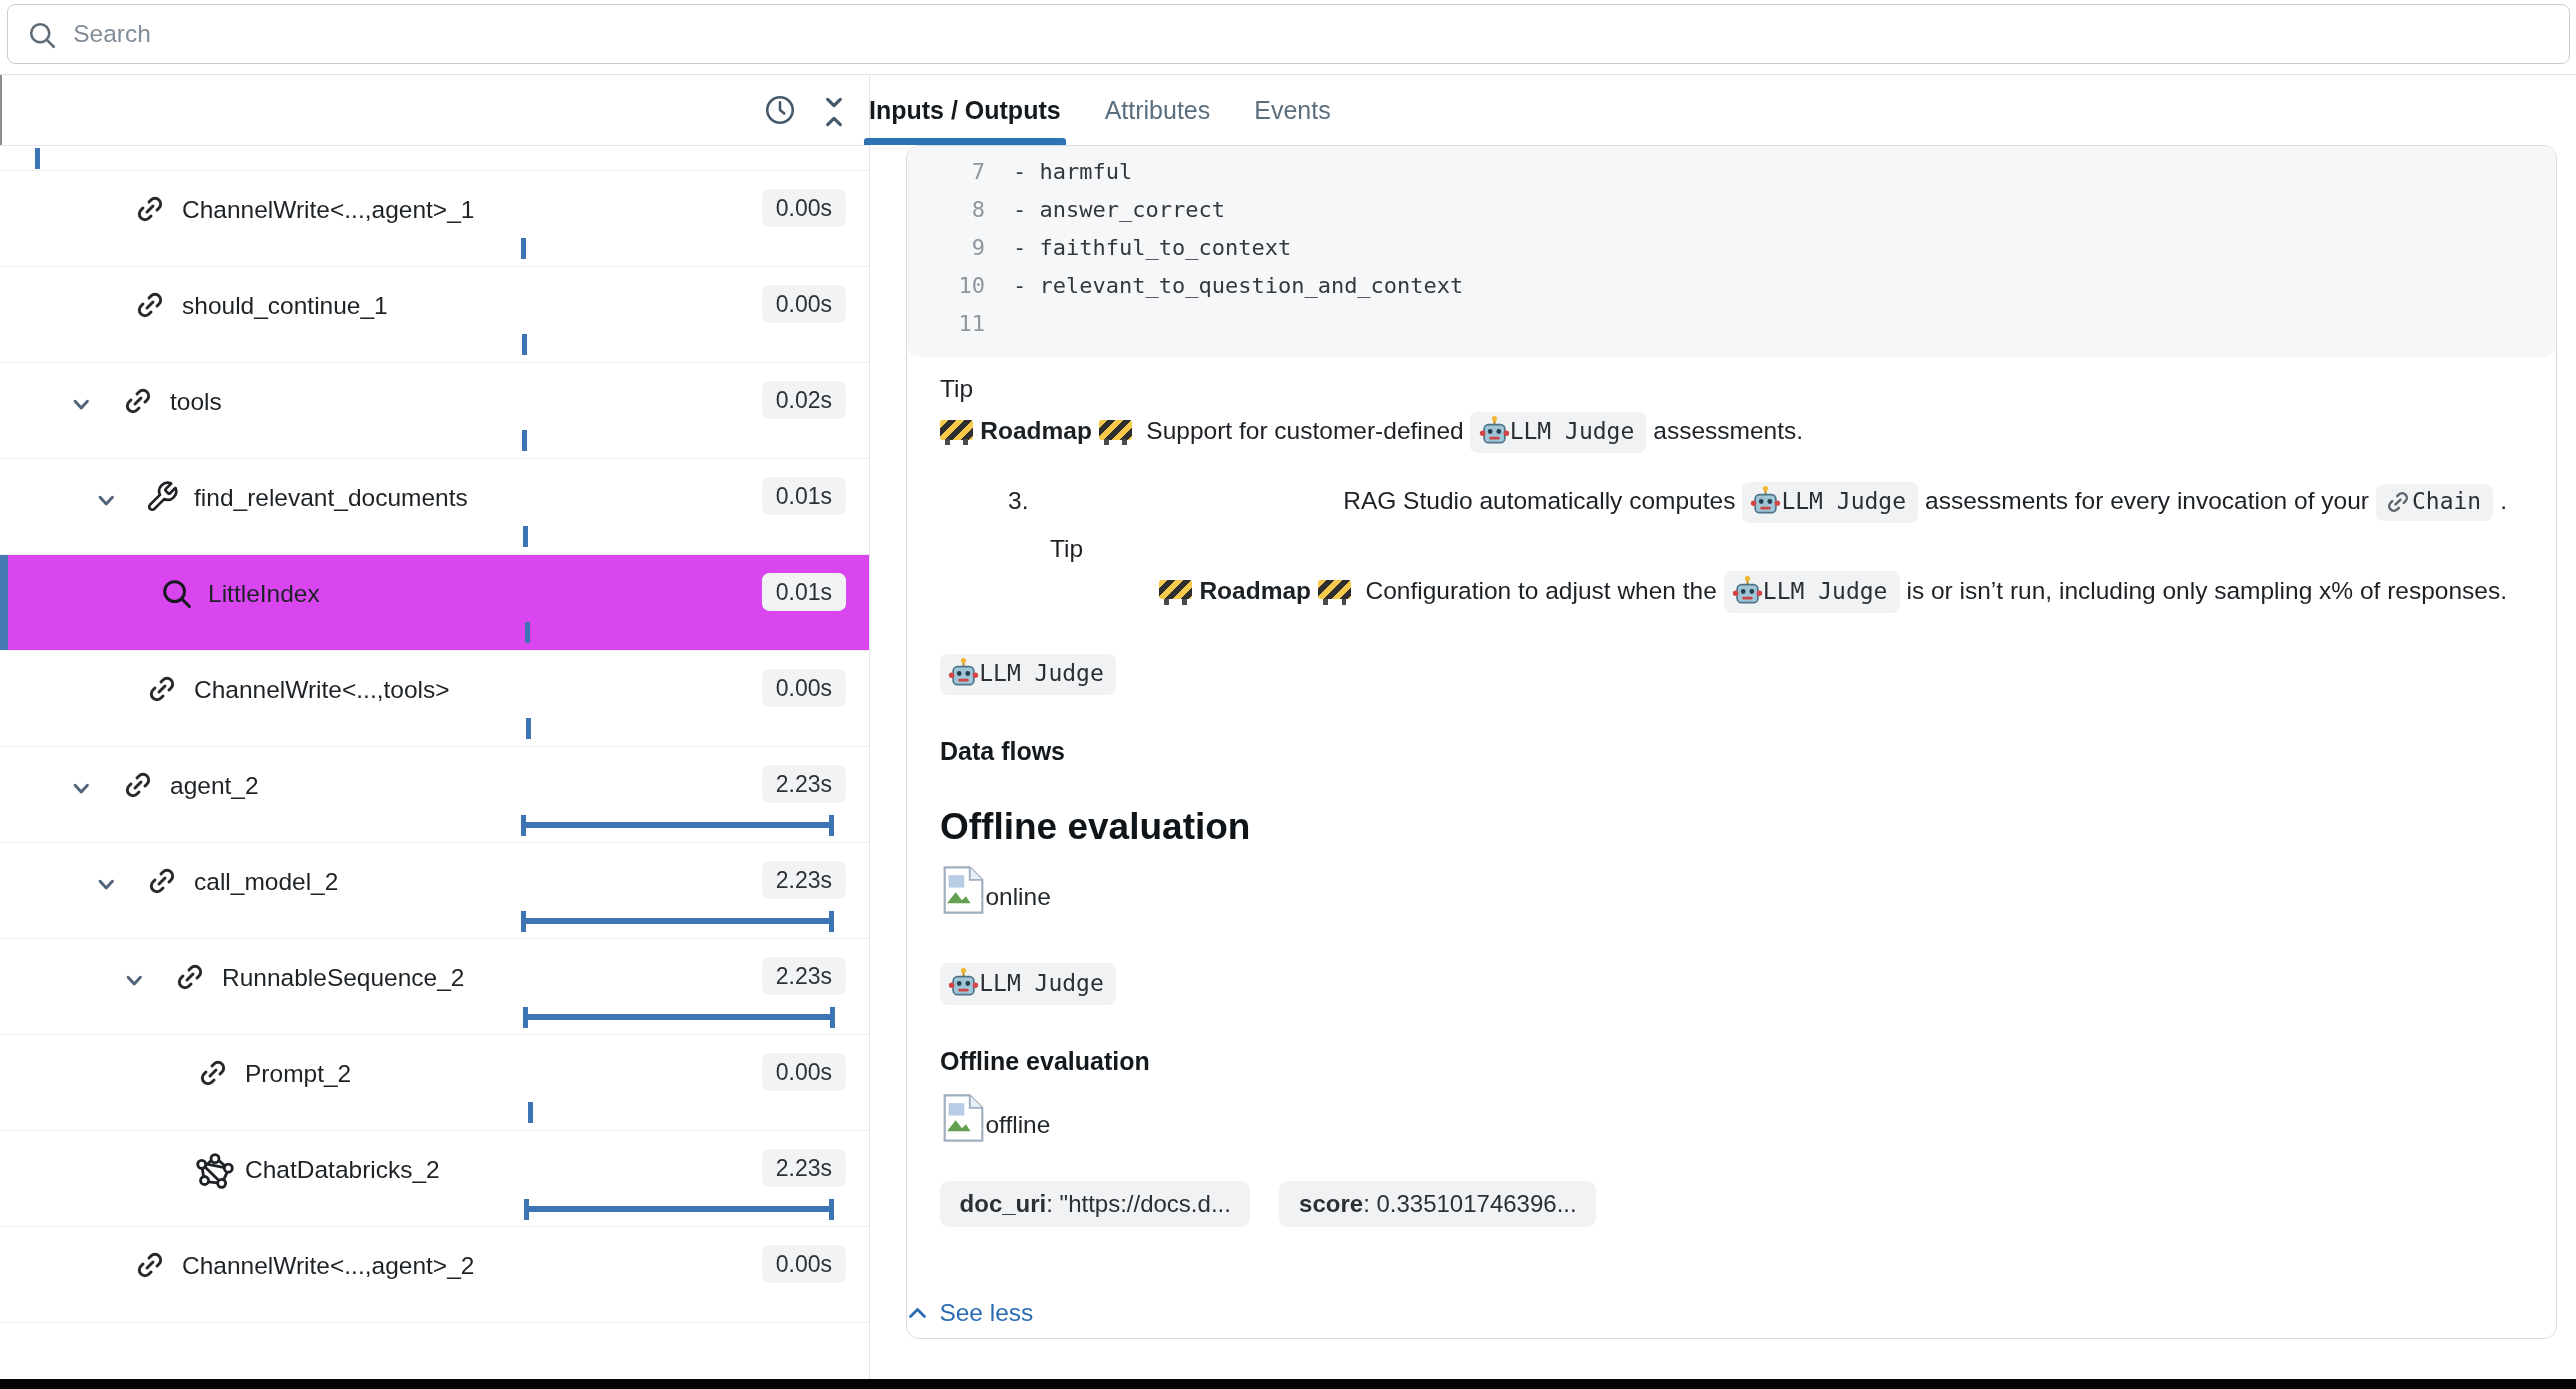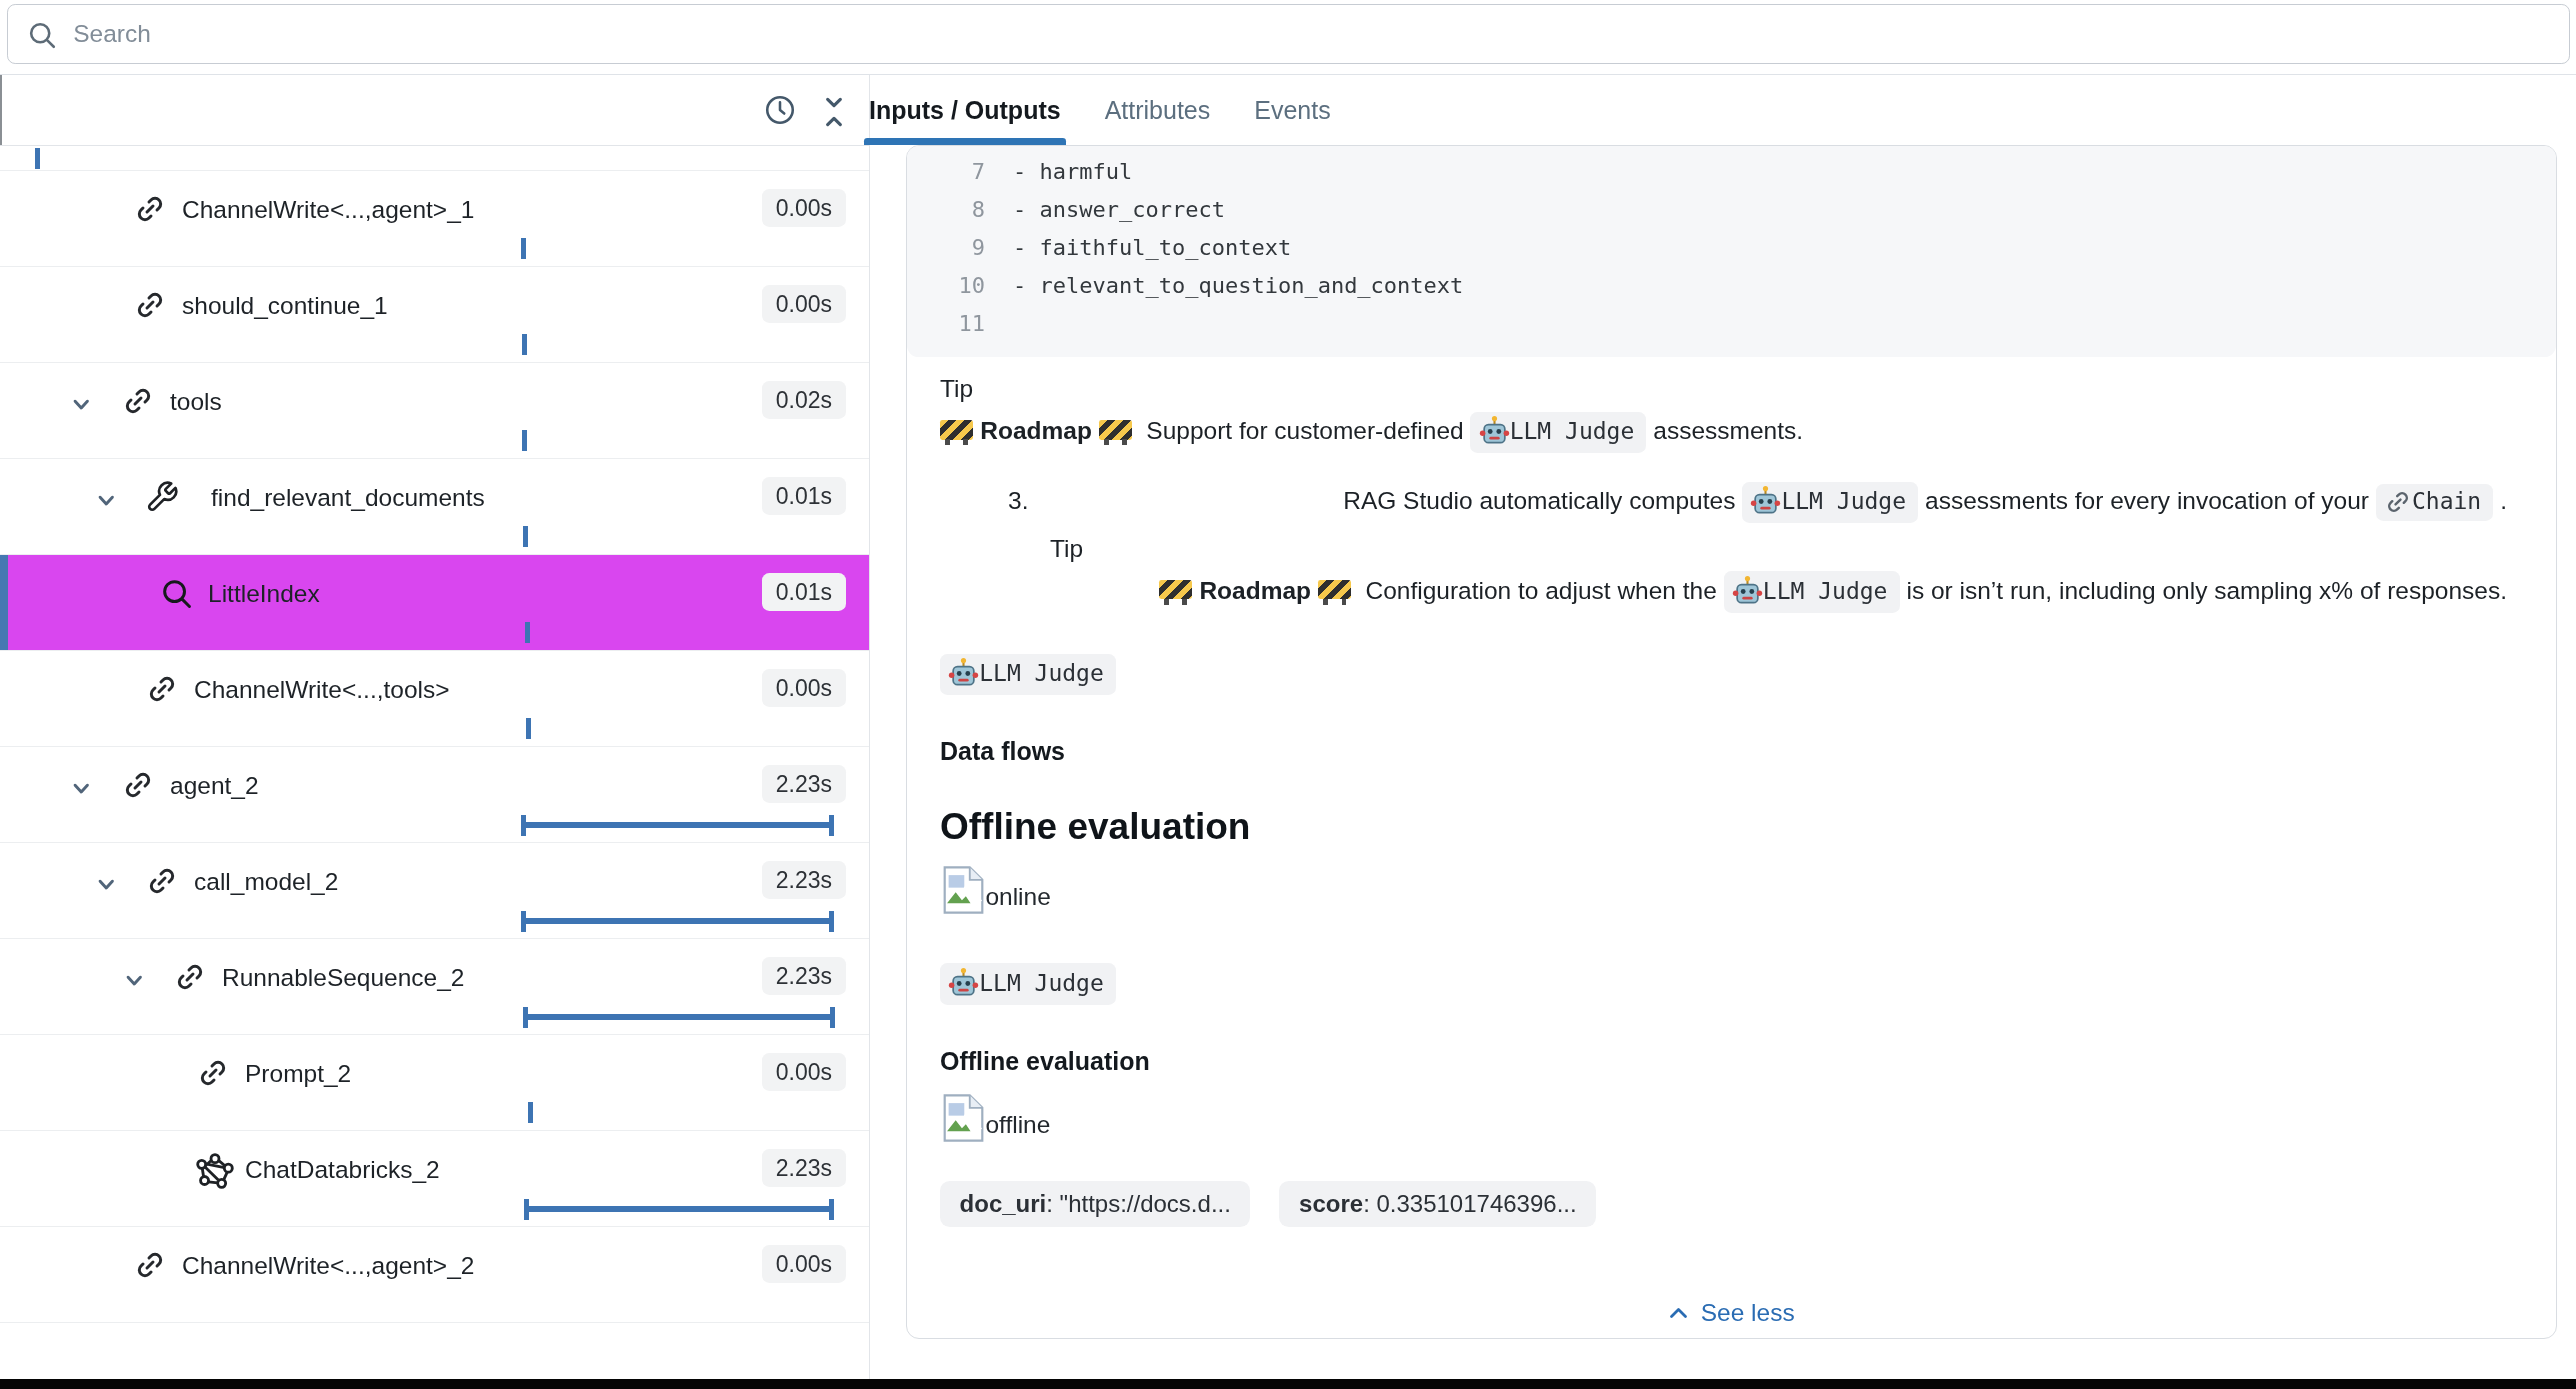--- a/index.html
+++ b/index.html
@@ -162,7 +162,7 @@
         <span class="nicon" style="left:145px"><svg width="34" height="34" viewBox="0 0 24 24" fill="none" stroke="#1e2125" stroke-width="1.9" stroke-linecap="round" stroke-linejoin="round">
             <path d="M14.7 6.3a1 1 0 0 0 0 1.4l1.6 1.6a1 1 0 0 0 1.4 0l3.77-3.77a6 6 0 0 1-7.94 7.94l-6.91 6.91a2.12 2.12 0 0 1-3-3l6.91-6.91a6 6 0 0 1 7.94-7.94l-3.76 3.76z"></path>
           </svg></span>
-        <span class="nlabel" style="left:211px">find_relevant_documents</span>
+        <span class="nlabel" style="left:194px">find_relevant_documents</span>
         <span class="dur">0.01s</span>
         <span class="bars">
           <span class="tick" style="left:523px"></span>

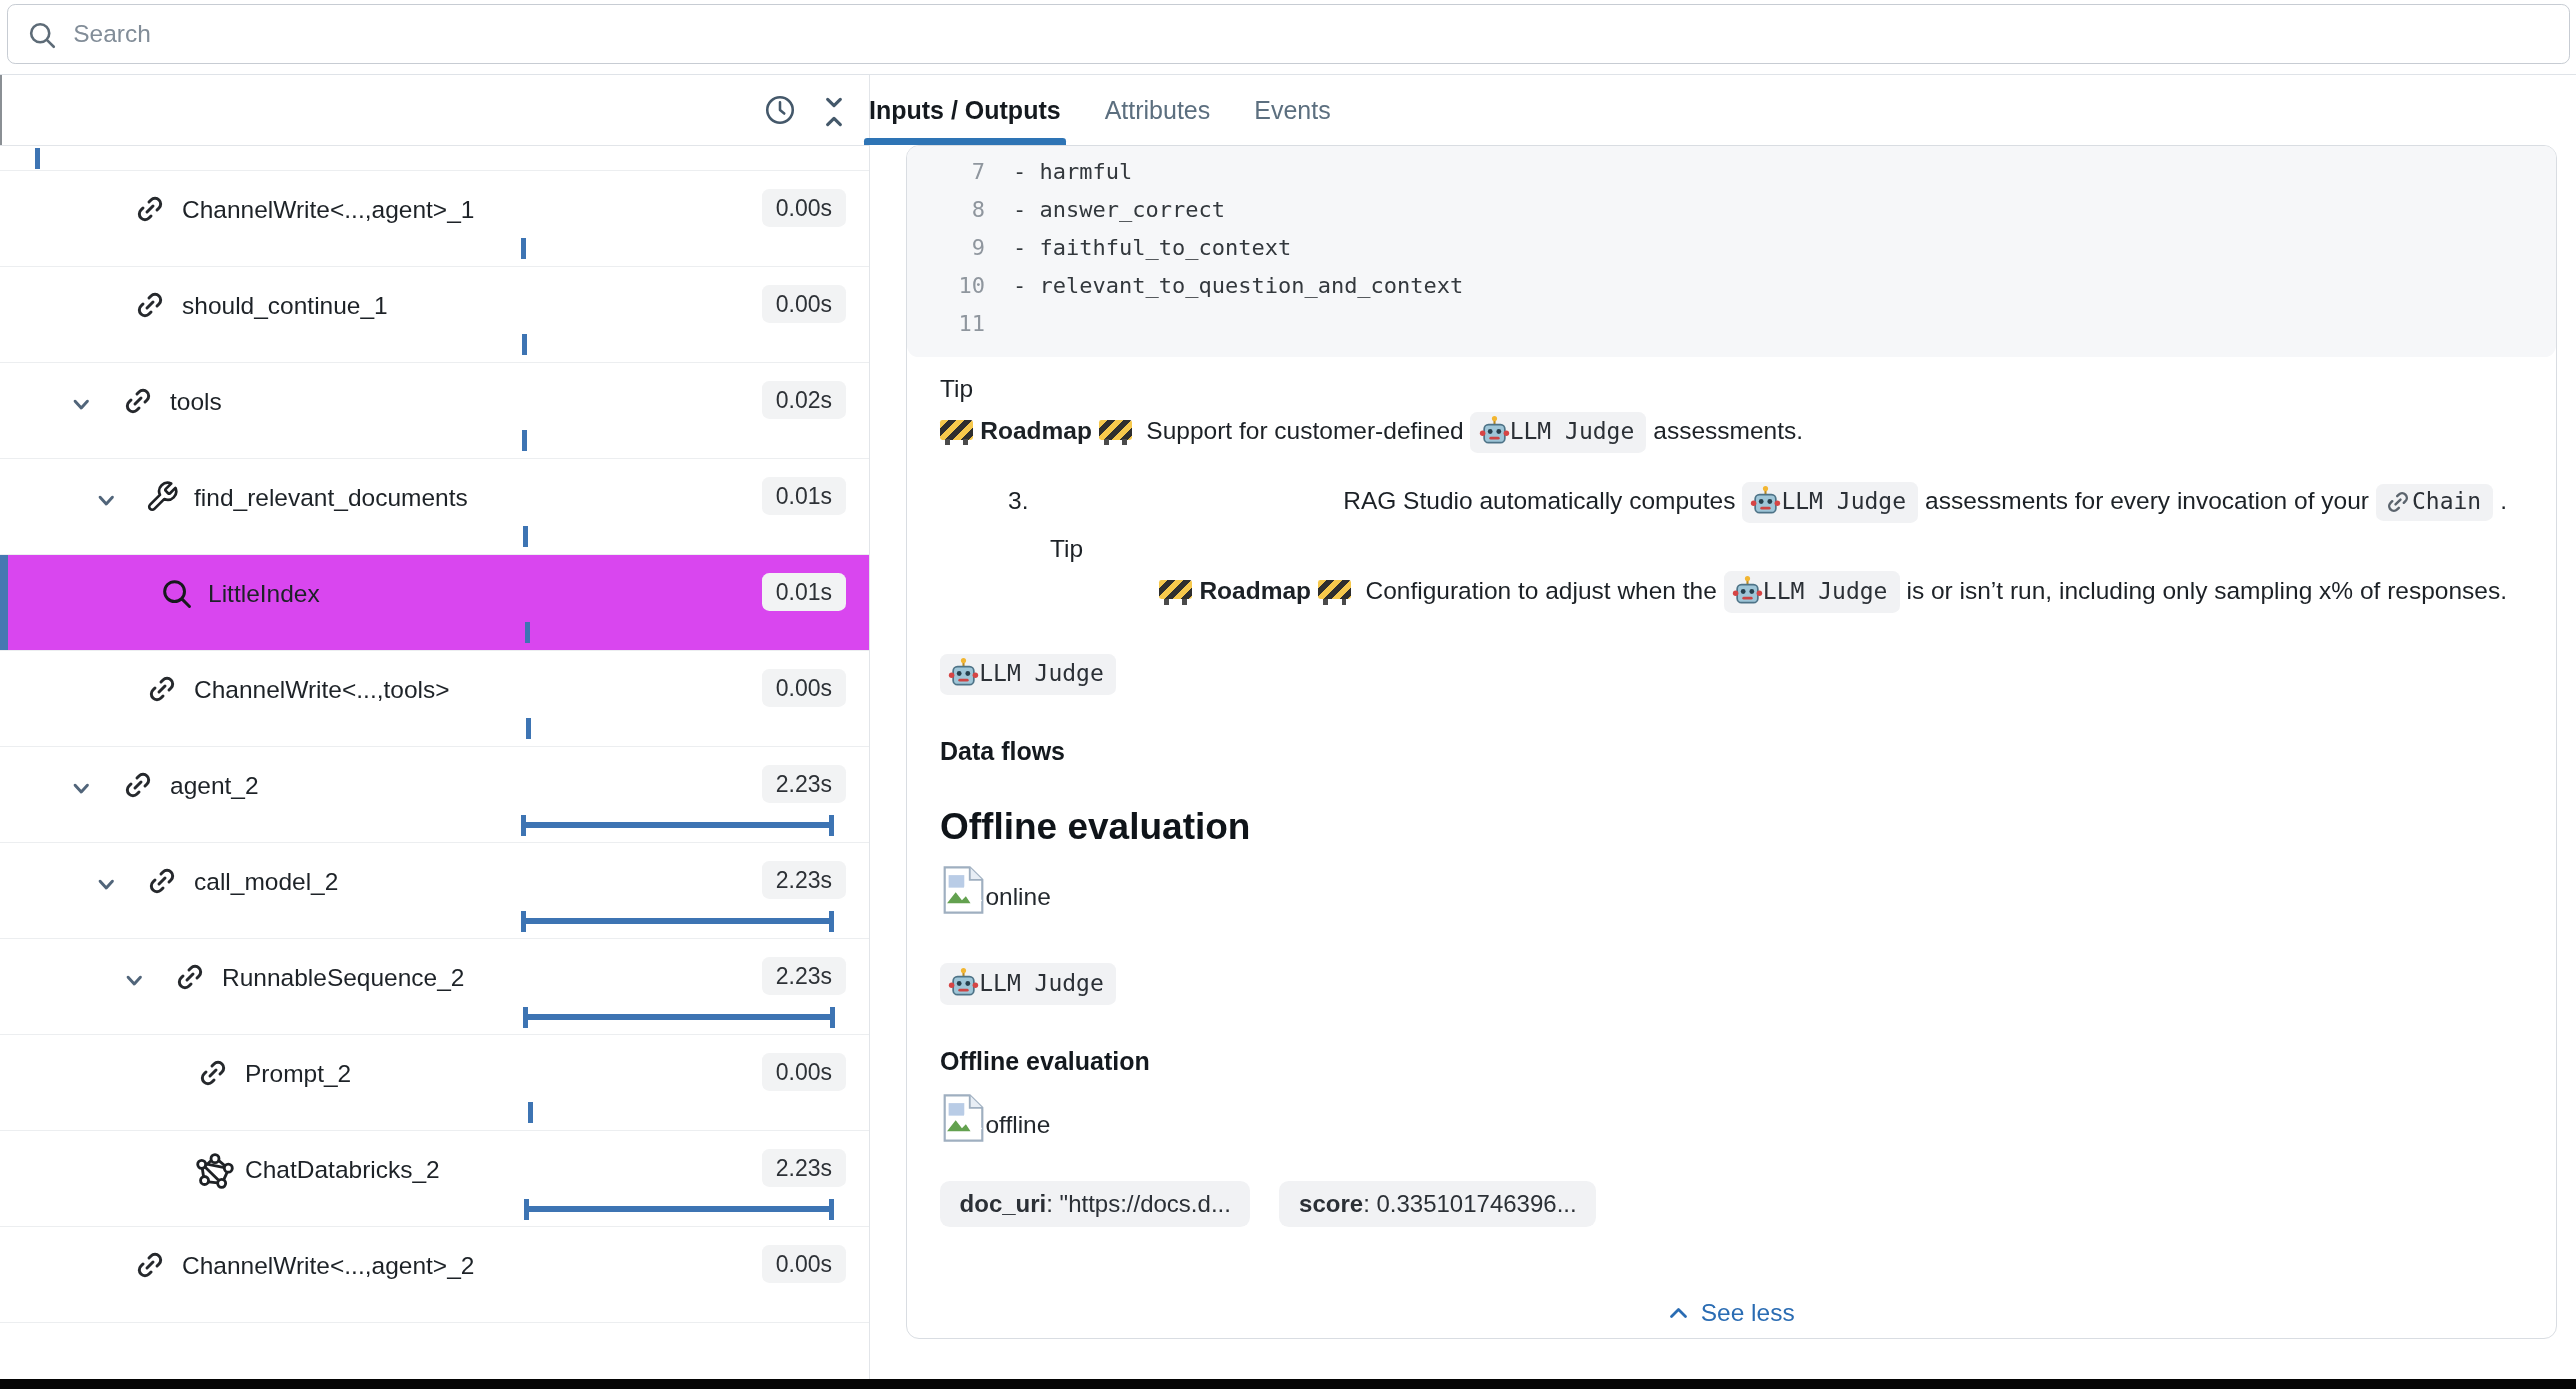--- a/index.html
+++ b/index.html
@@ -77,7 +77,7 @@
   .pills{margin-top:31px;display:flex;gap:29px;}
   .pill{background:#f1f2f4;border-radius:9.8px;padding:9px 19.6px;font-size:24px;color:#2b3036;white-space:nowrap;}
   .pill b{font-weight:700;}
-  .see-less{position:absolute;left:0;right:0;bottom:11.4px;display:flex;justify-content:center;align-items:center;
+  .see-less{position:absolute;left:0;right:0;bottom:11.4px;display:flex;align-items:center;
        gap:11.4px;color:#2a6cb3;font-size:24.5px;cursor:pointer;}
   .bottom-bar{position:absolute;left:0;right:0;bottom:0;height:9.8px;background:#050505;}
 </style>

